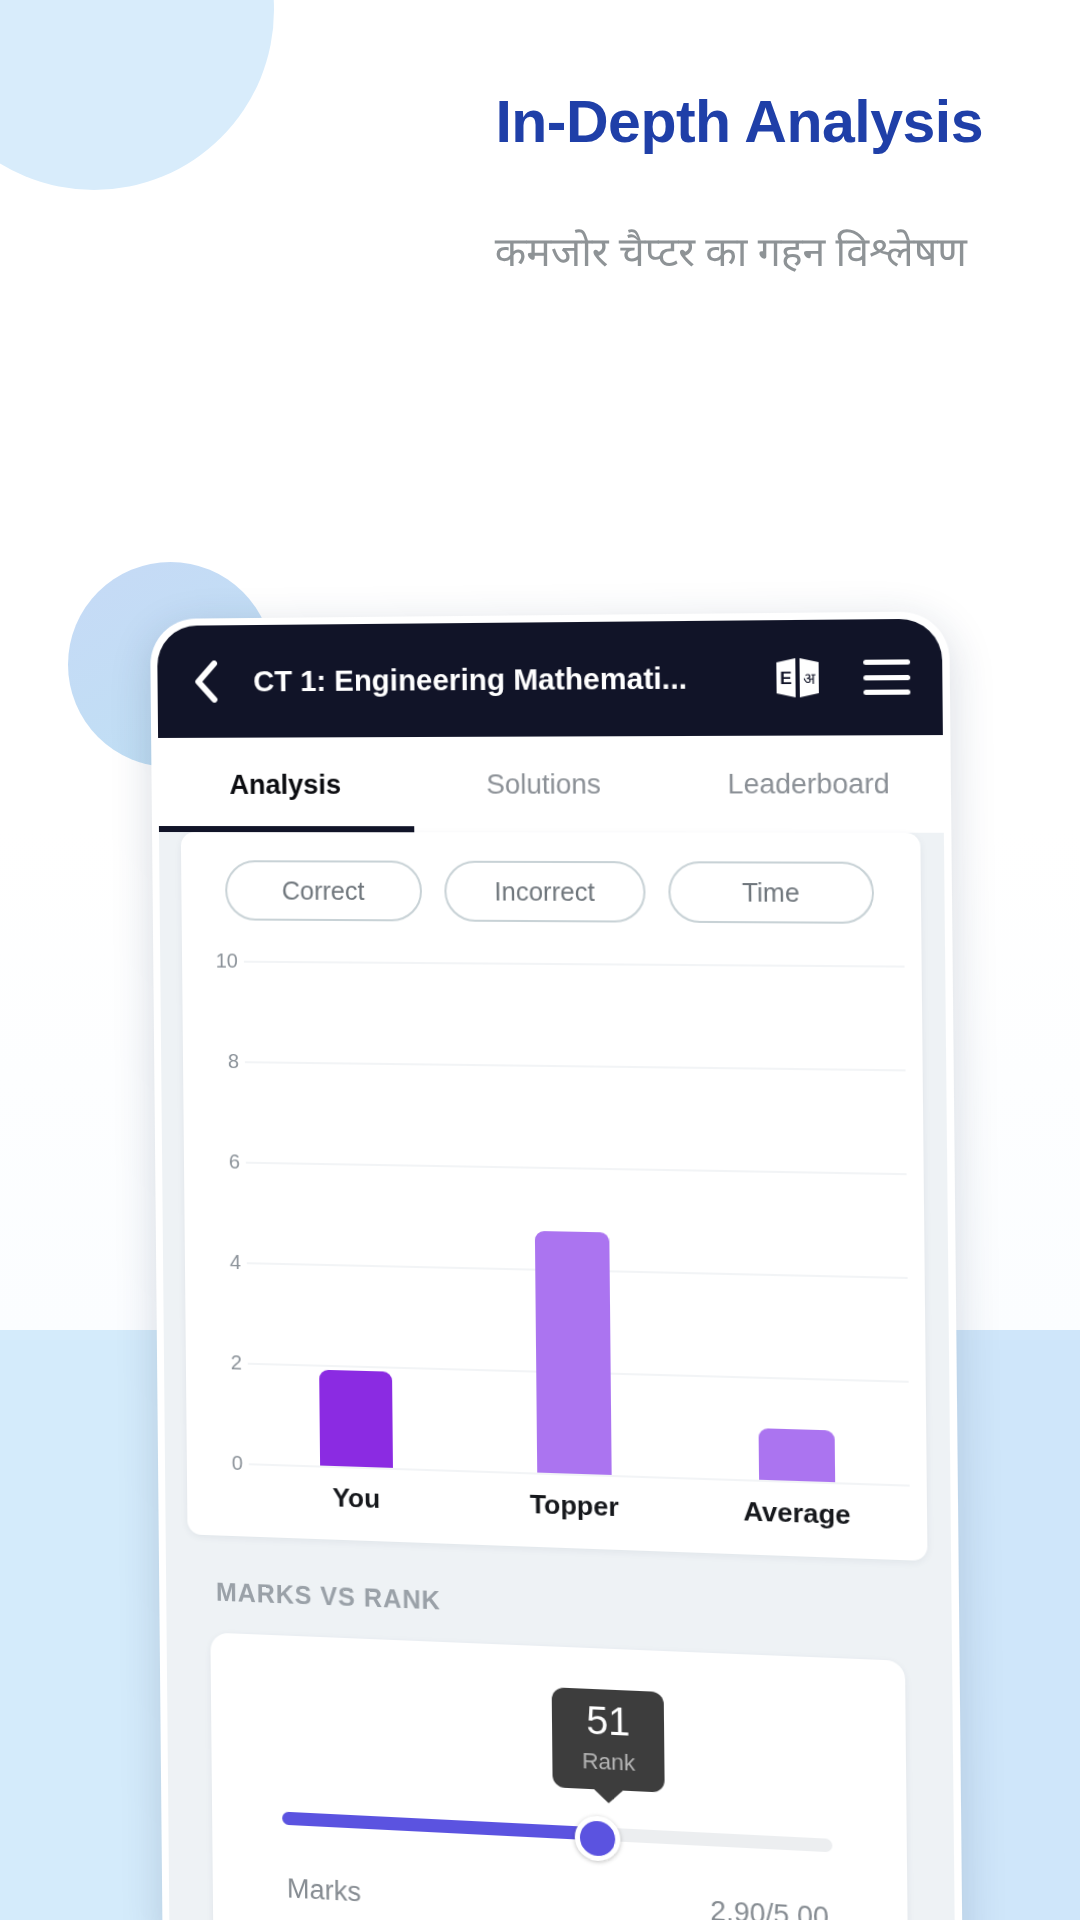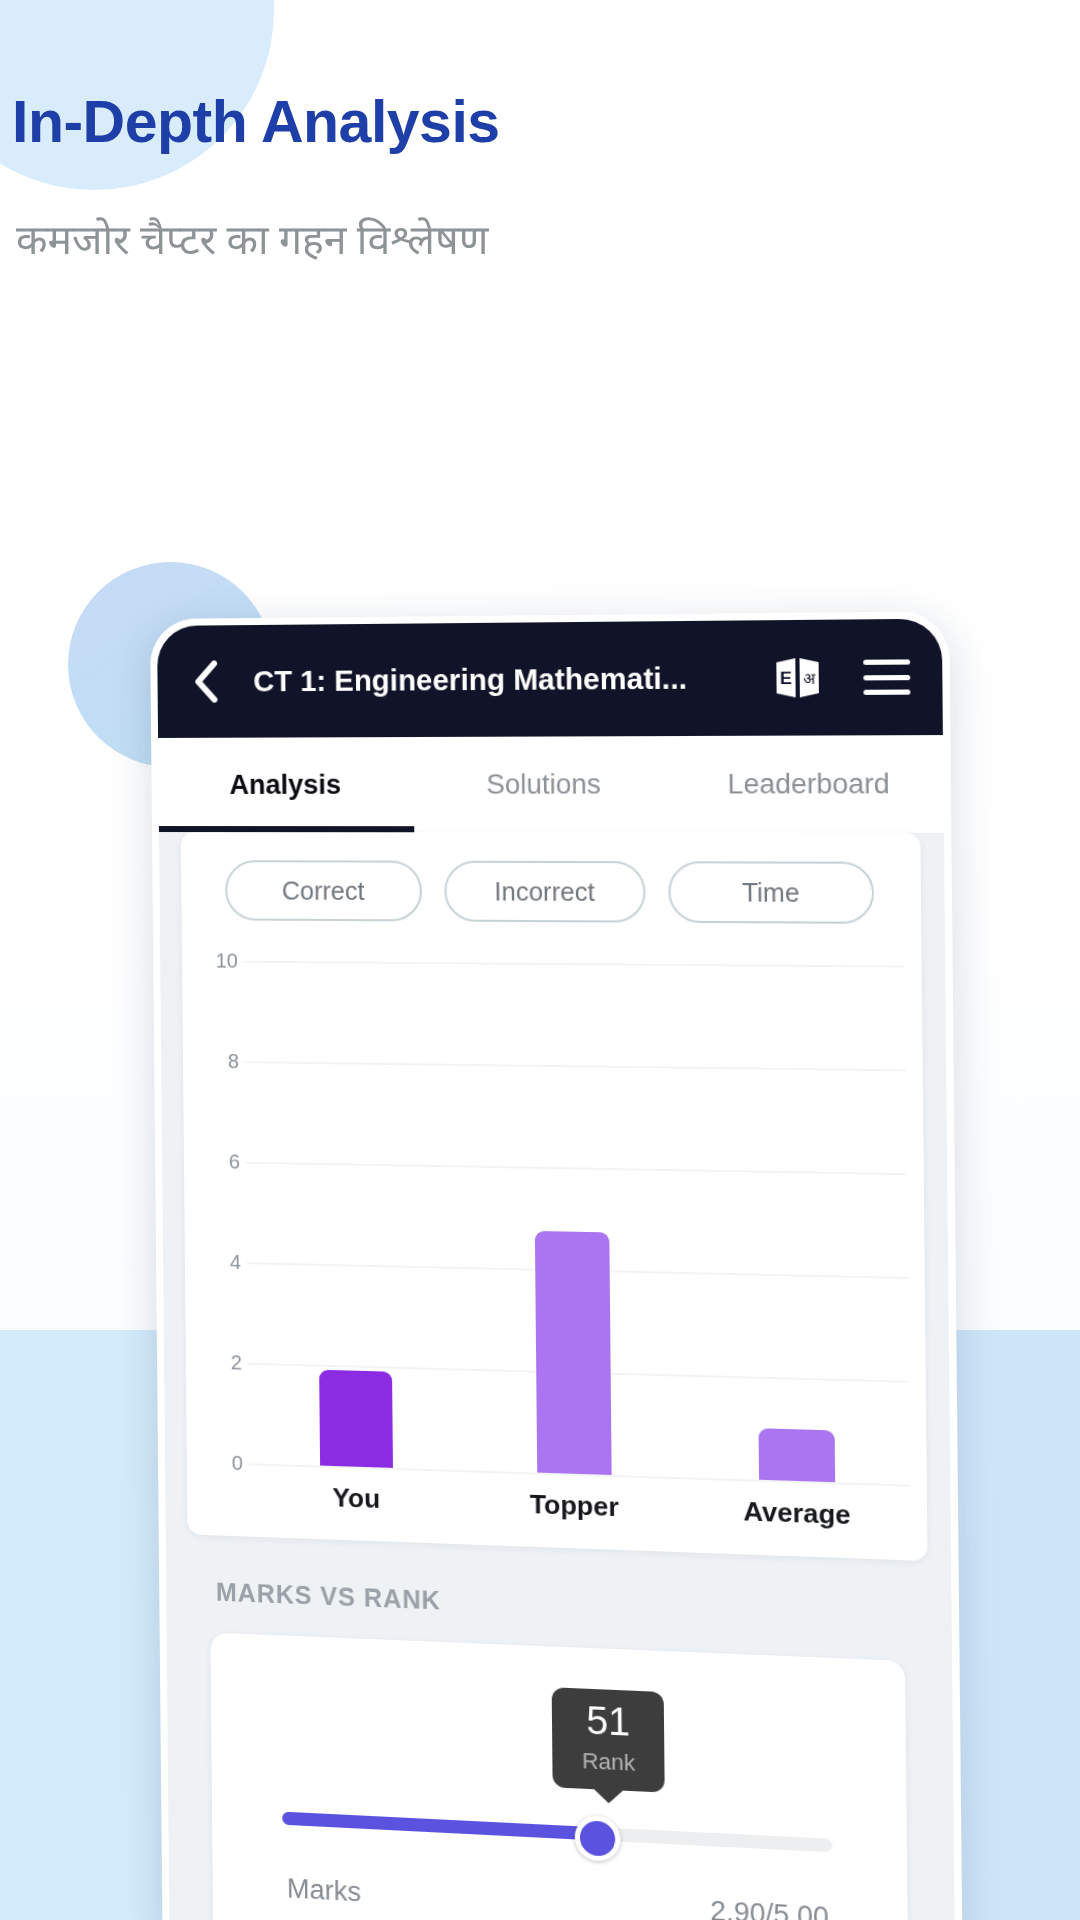--- a/index.html
+++ b/index.html
@@ -53,7 +53,7 @@
   }
 
   
-  #headings { position:absolute; left:12px; top:0; width:983px; text-align:left; }
+  #headings { position:absolute; left:0; top:0; width:983px; text-align:right; }
   .h-title {
     margin: 0;
     padding-top: 88px;

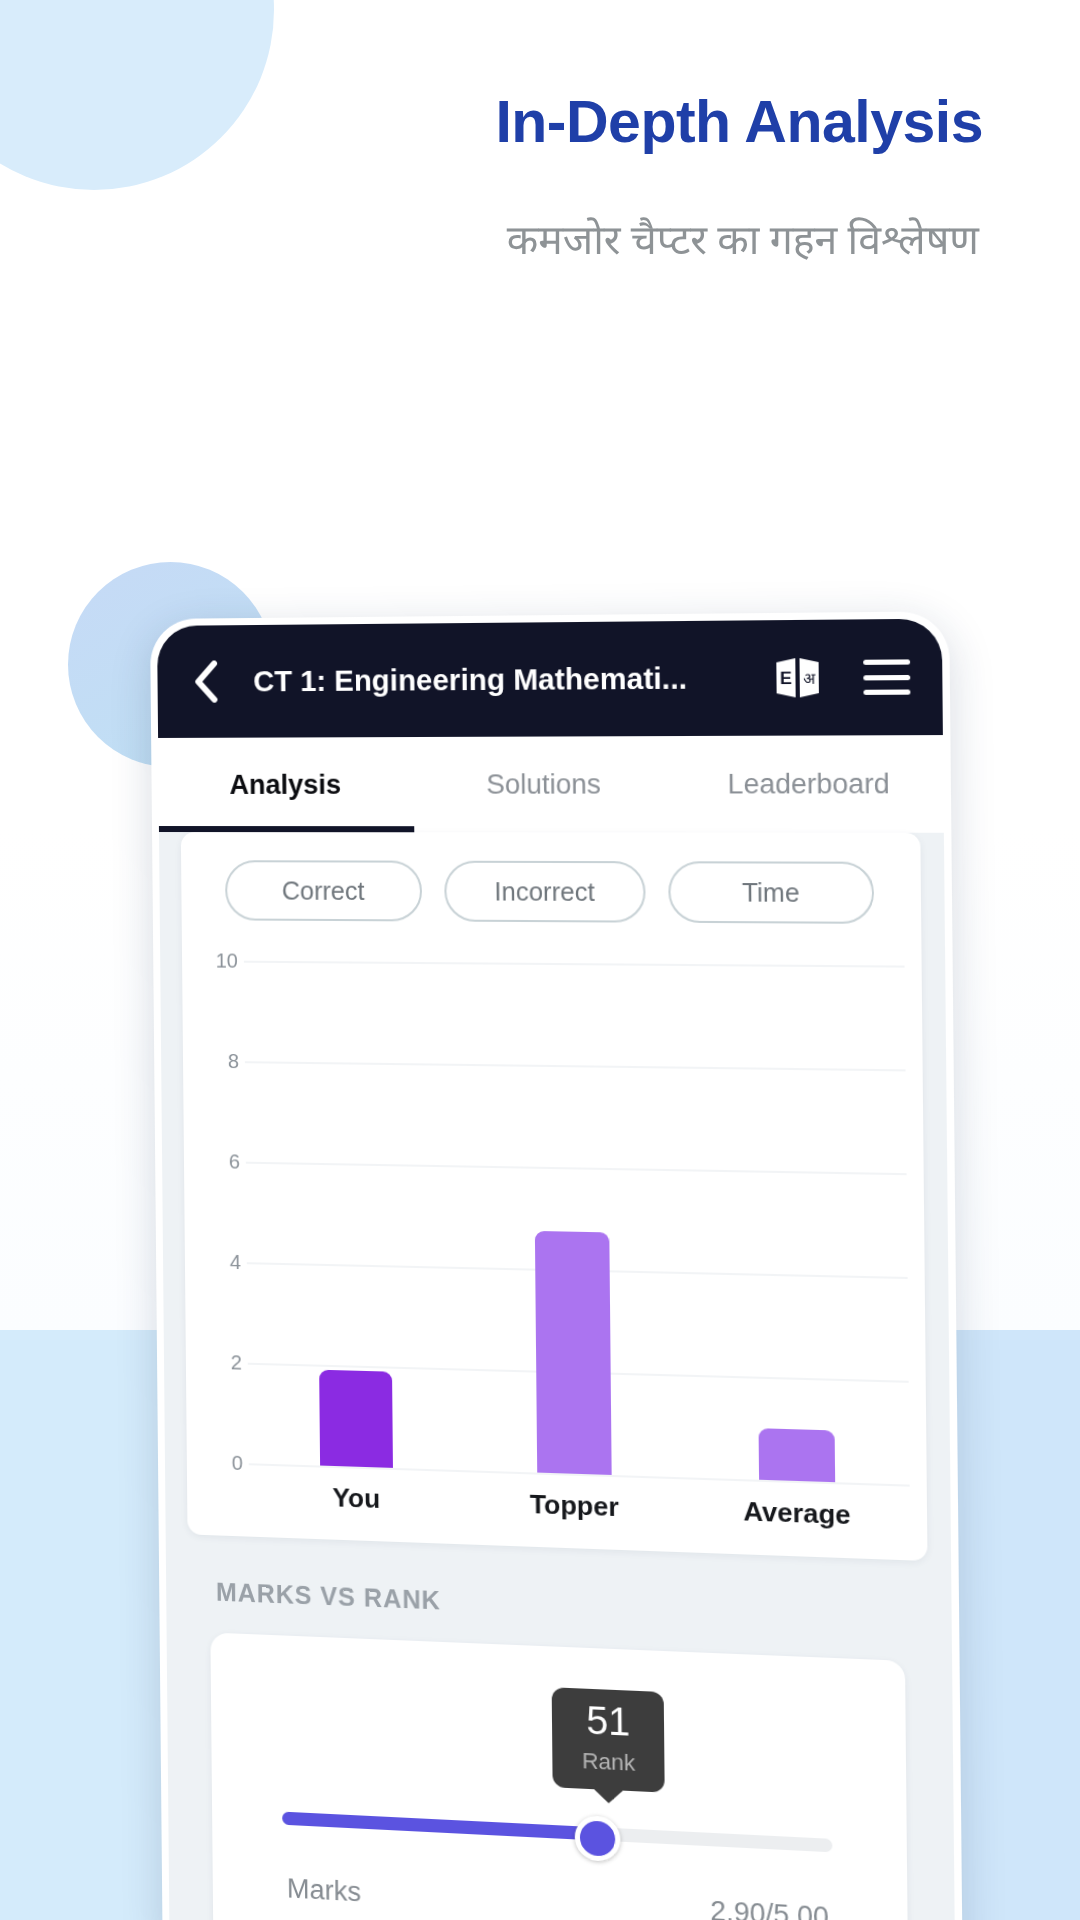--- a/index.html
+++ b/index.html
@@ -71,7 +71,7 @@
     color: #3d8bf2;
   }
   .h-hindi {
-    margin: 4px;
+    margin: 16px;
     padding-top: 50px;
     font-size: 41px;
     font-weight: normal;

